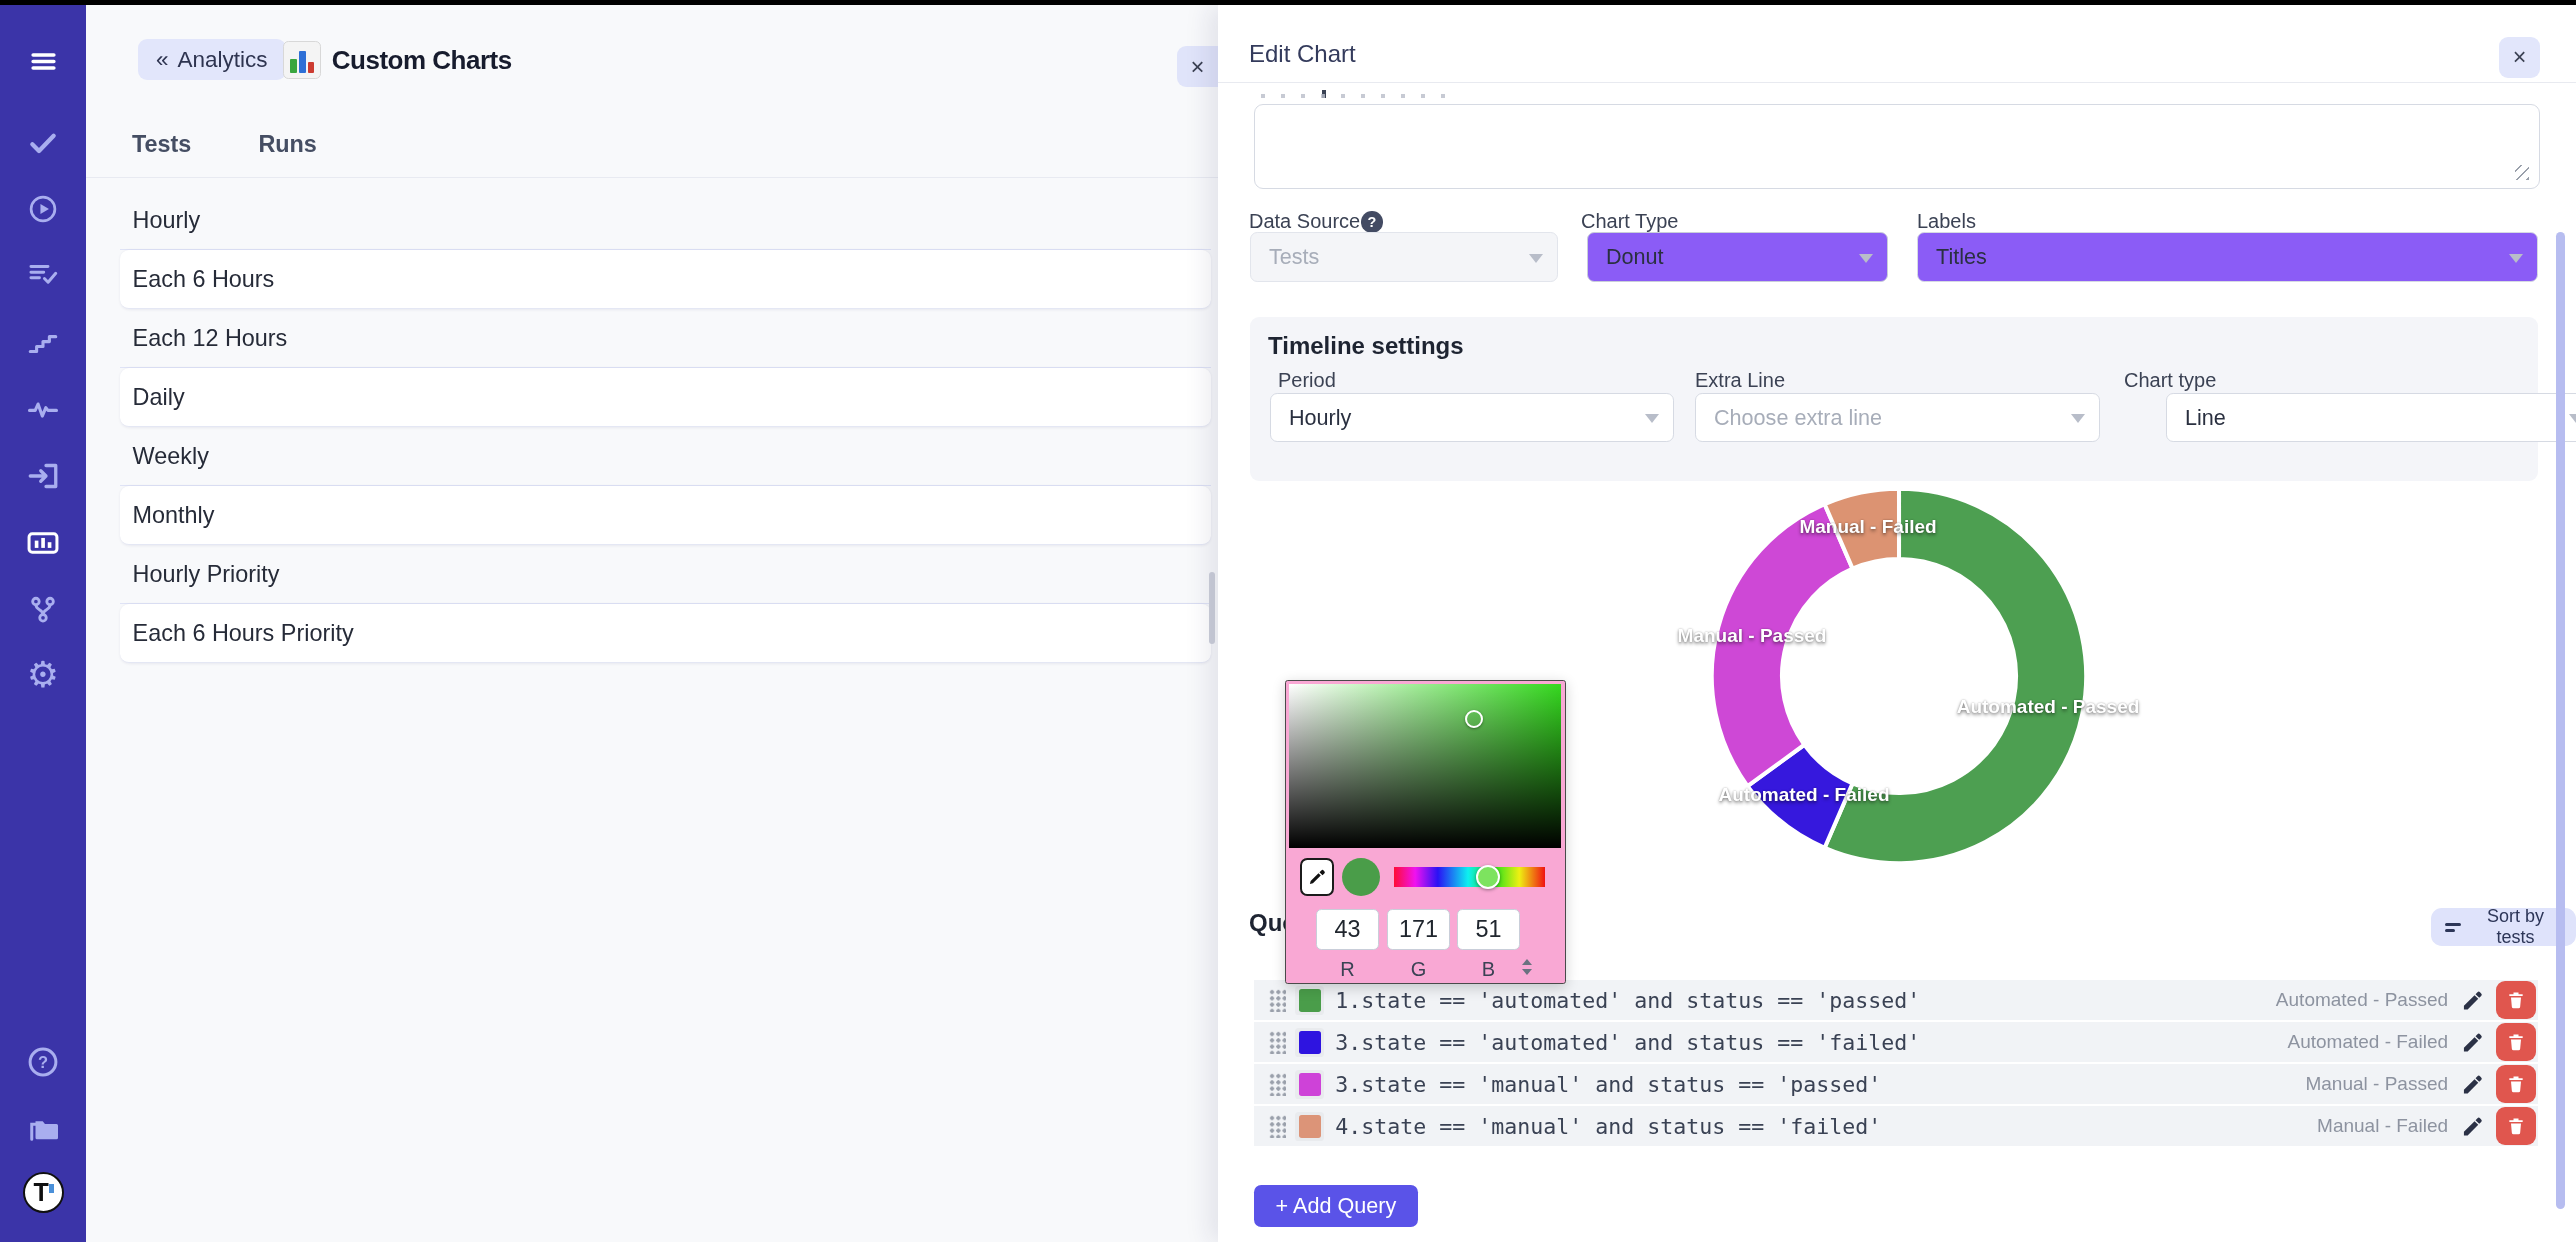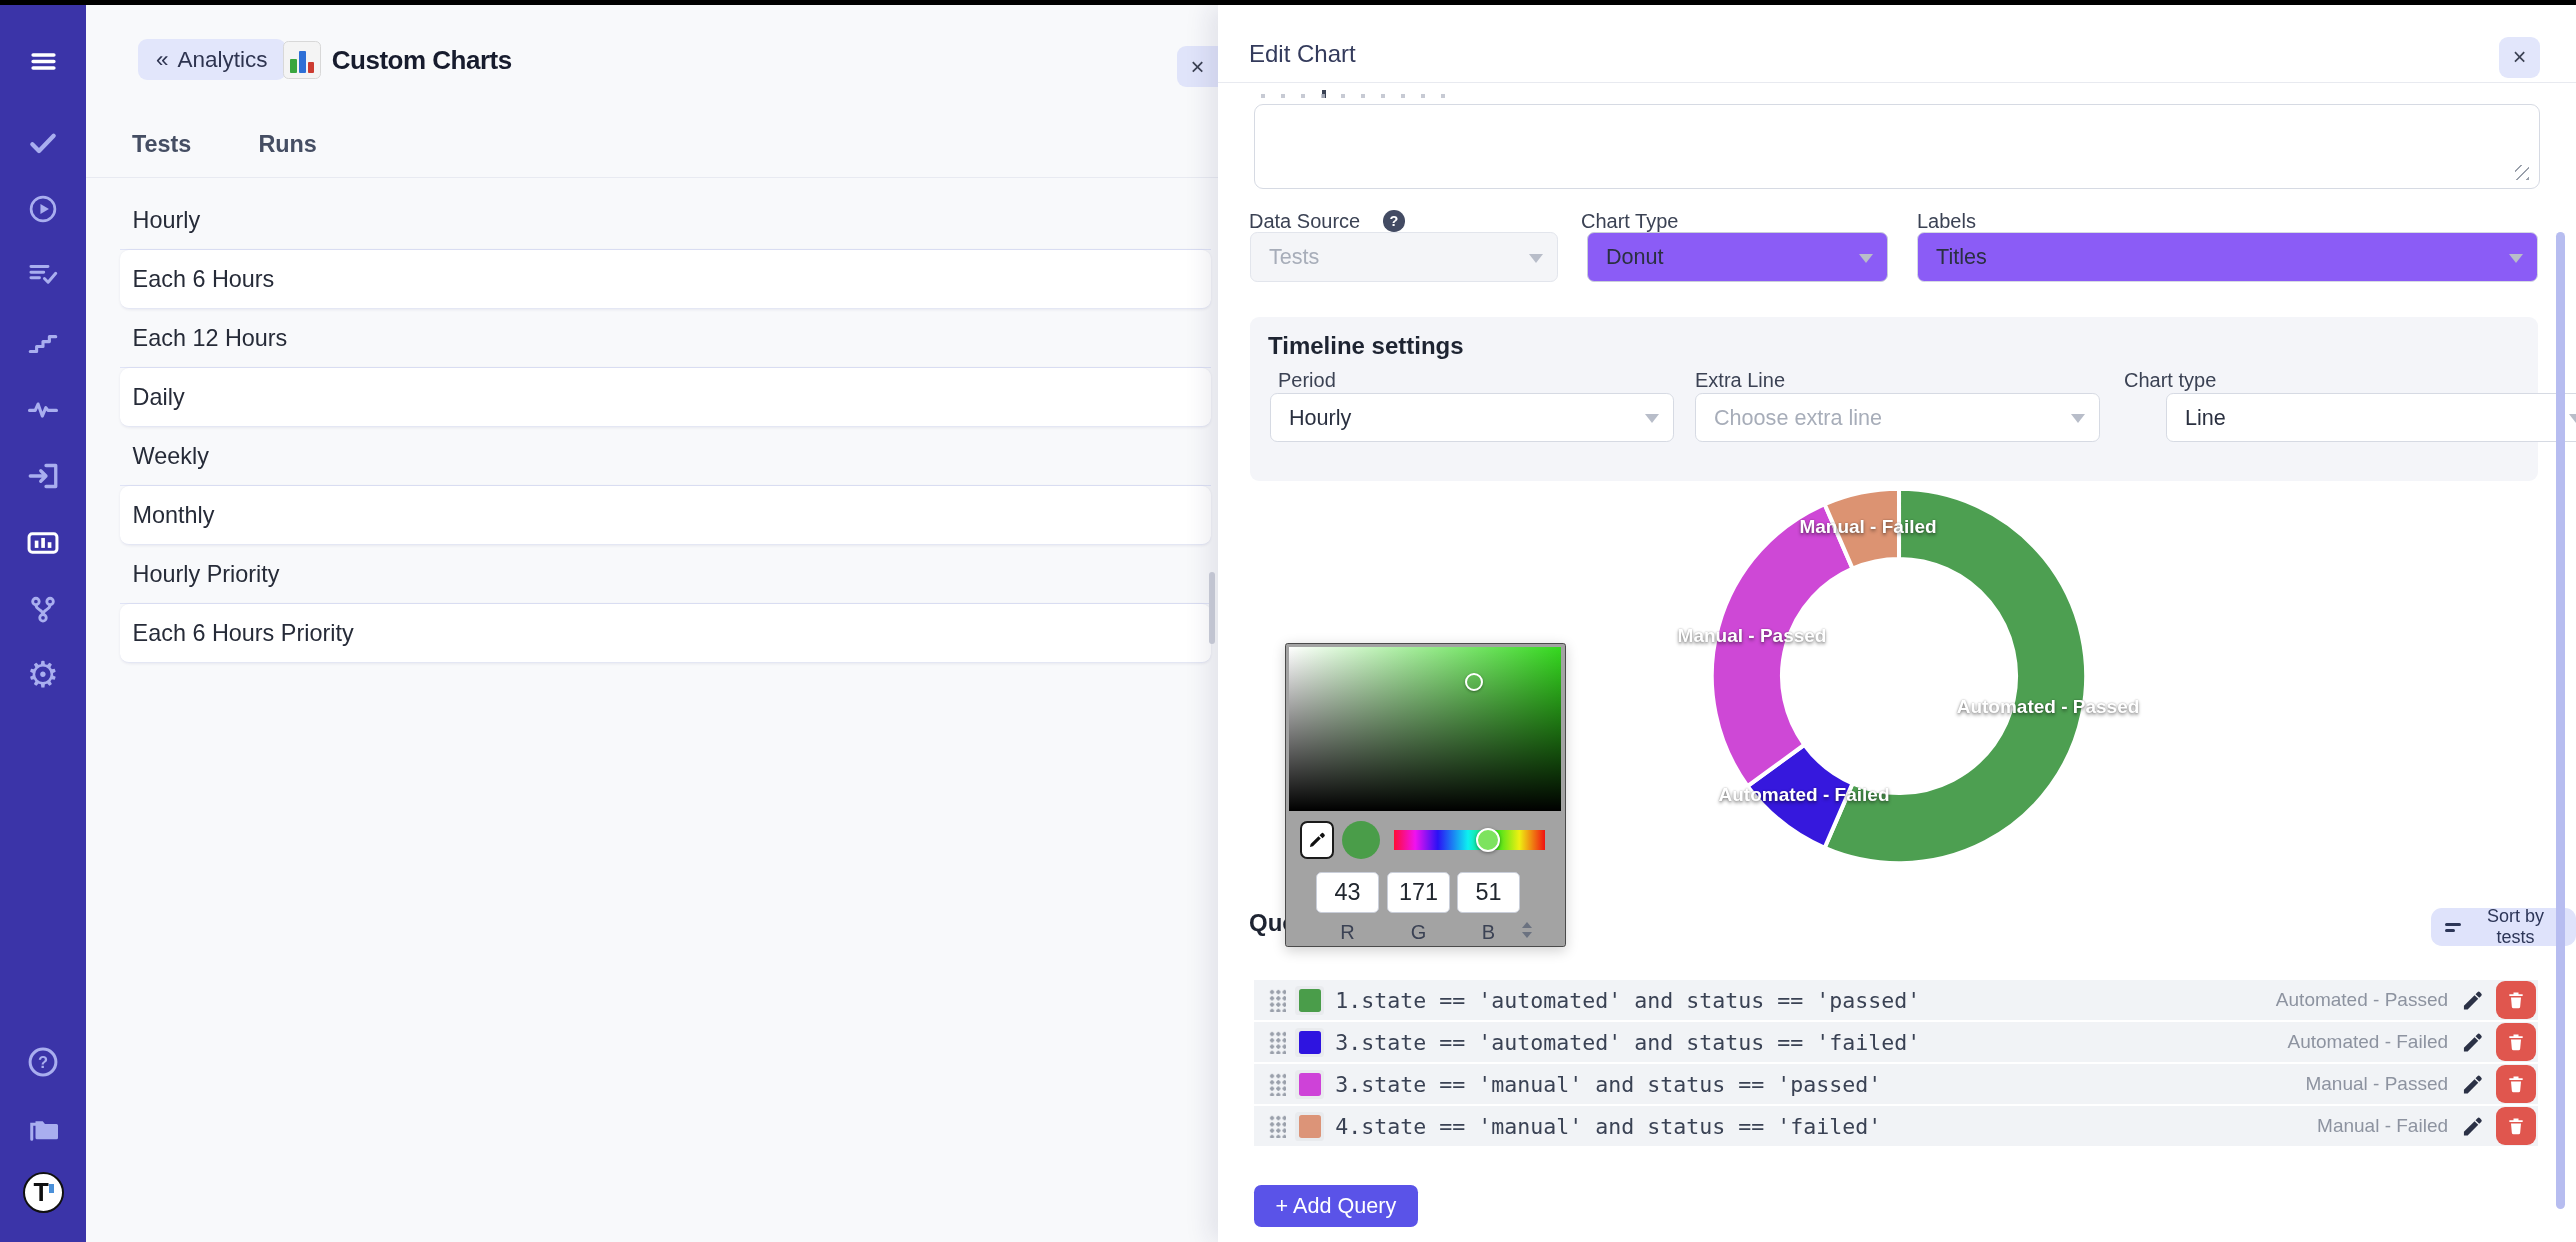--- a/index.html
+++ b/index.html
@@ -56,7 +56,7 @@
   .resize-grip { position:absolute; left:1297px; top:160px; width:14.4px; height:14.4px; pointer-events:none;
                  background:repeating-linear-gradient(135deg,transparent 0 3.6px,#9aa0ab 3.6px 5.4px,transparent 5.4px 7.2px); }
 
-  .fld-label { position:absolute; font-size:20px; color:#3b4254; display:flex; gap:23px; }
+  .fld-label { position:absolute; font-size:20px; color:#3b4254; display:flex; align-items:center; gap:1px; }
   .help-dot { width:21.6px; height:21.6px; border-radius:50%; background:#434b63; color:#fff; font-size:14.4px; font-weight:bold;
               display:inline-flex; align-items:center; justify-content:center; }
   .sel { position:absolute; height:50px; border-radius:7.2px; border:1.8px solid #d6dae3; background:#8b5cf6; display:flex; align-items:center;

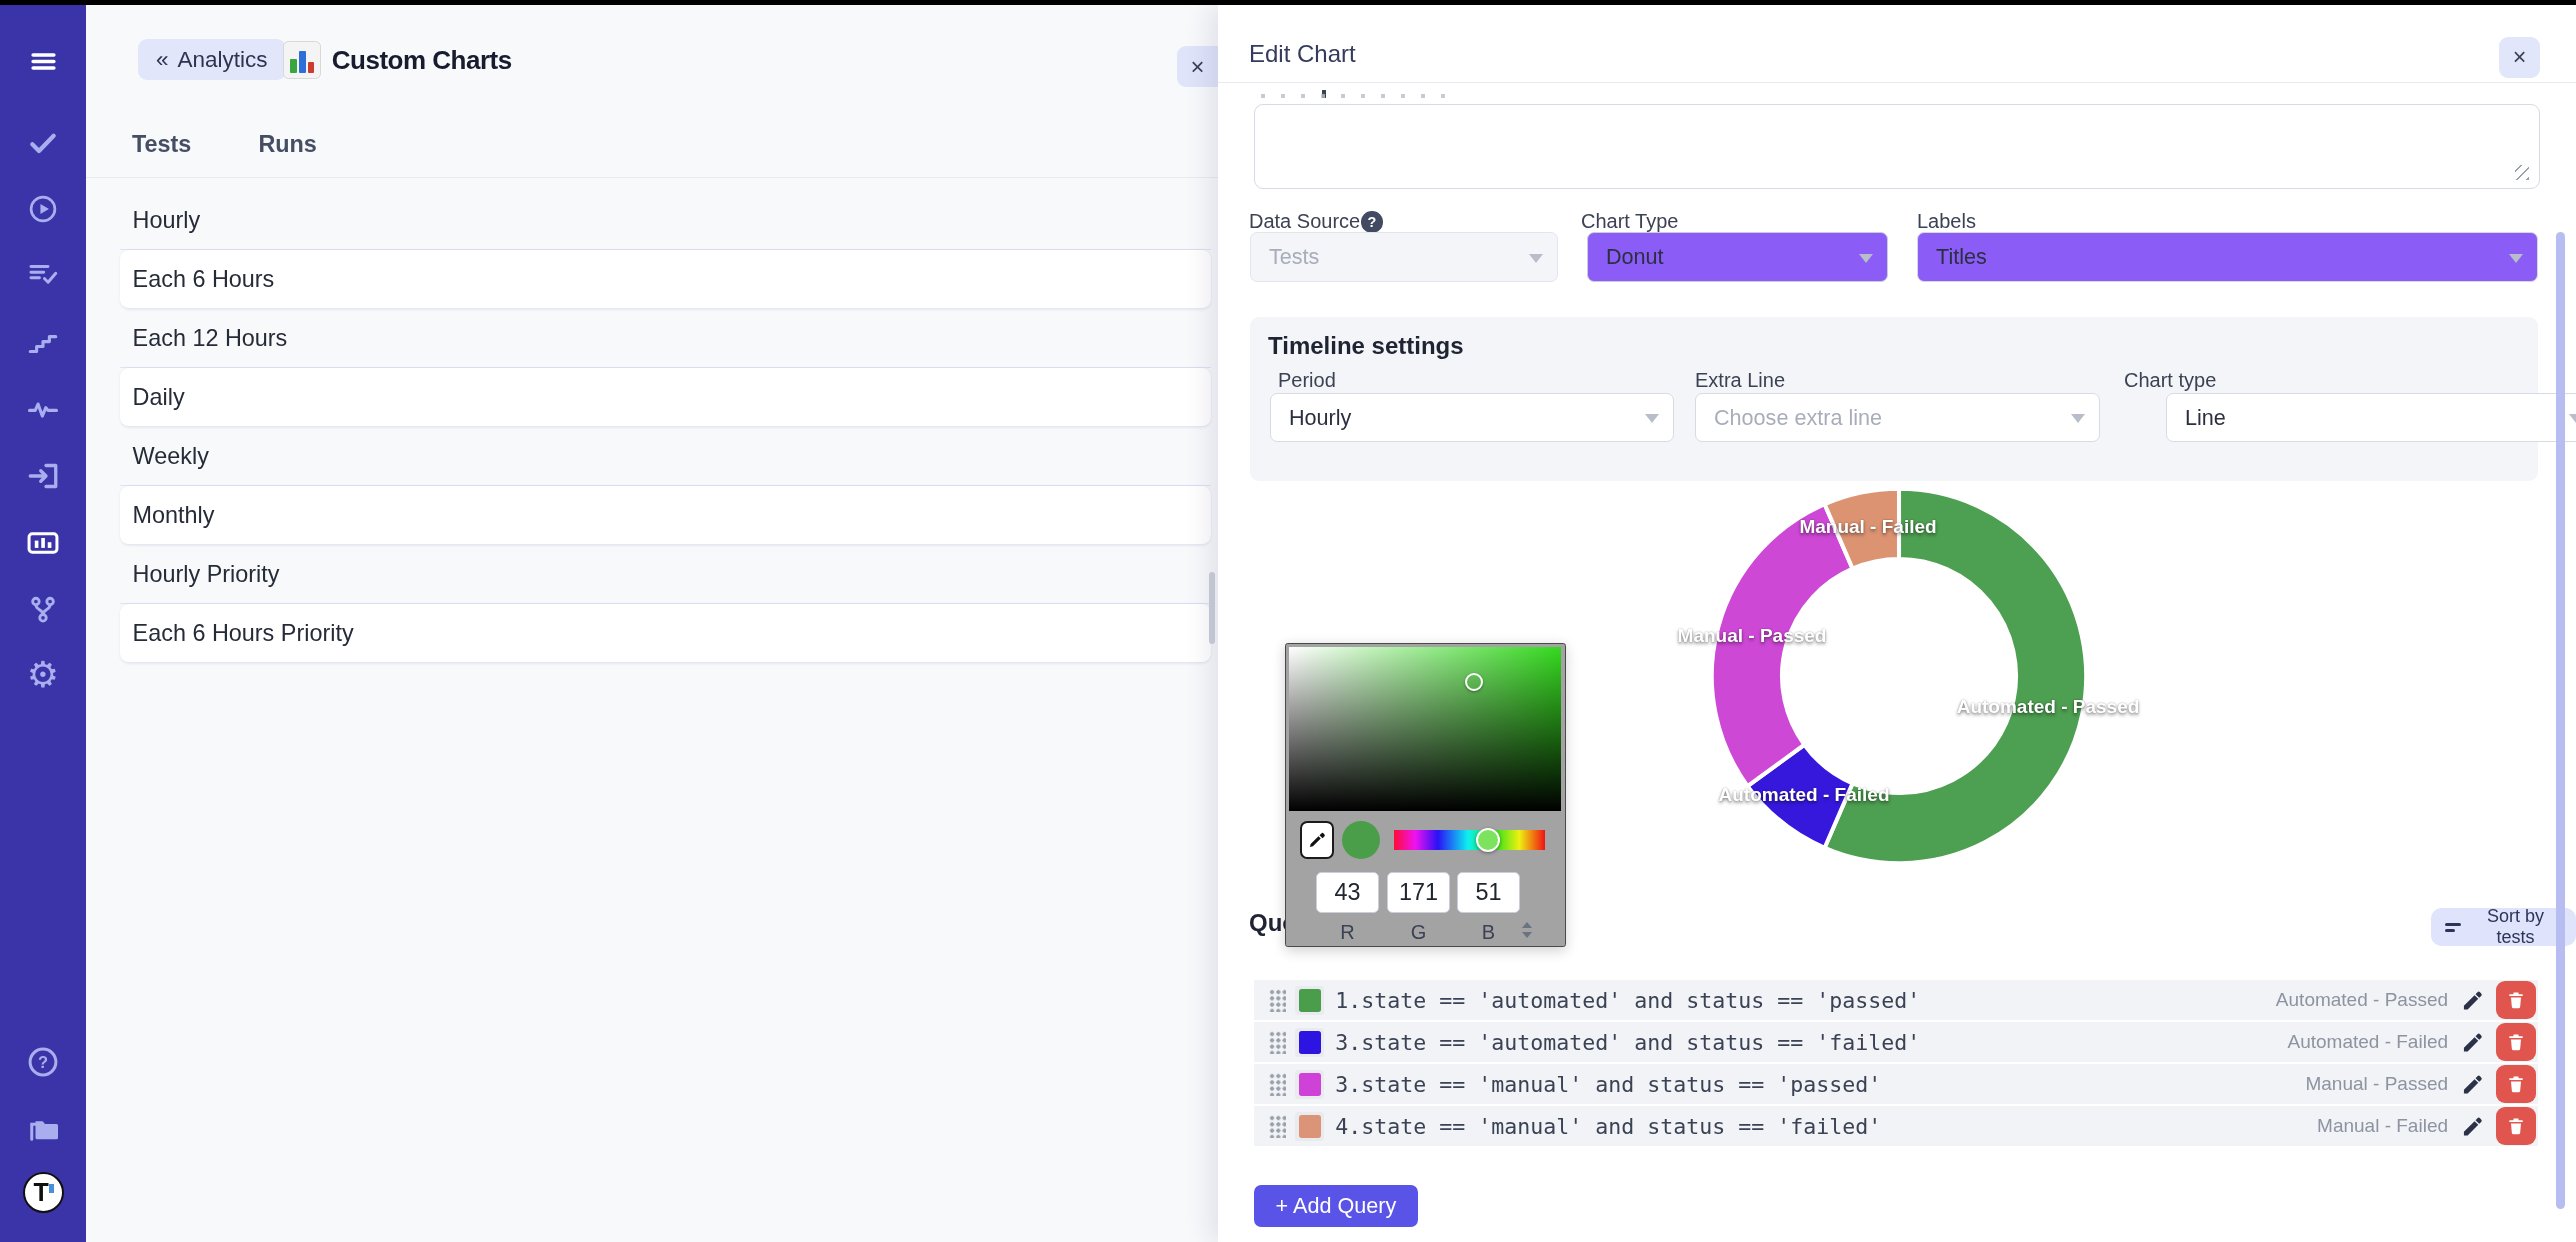--- a/index.html
+++ b/index.html
@@ -77,7 +77,7 @@
                  text-shadow:0 1.8px 3.6px rgba(0,0,0,.45), 0 0 1.8px rgba(0,0,0,.3); }
 
   
-  .picker { position:absolute; left:67px; top:638px; width:281px; height:304px; background:#a3a3a3; border:1.8px solid #4a4a4a;
+  .picker { position:absolute; left:67px; top:675px; width:281px; height:304px; background:#f9a8d4; border:1.8px solid #4a4a4a;
             border-radius:2.7px; z-index:50; box-shadow:0 3.6px 12.6px rgba(0,0,0,.18); }
   .sat-area { position:absolute; left:2.7px; top:2.7px; width:272px; height:164px; cursor:crosshair;
               background:linear-gradient(to top,#000,rgba(0,0,0,0)), linear-gradient(to right,#fff,#35d81f); }

